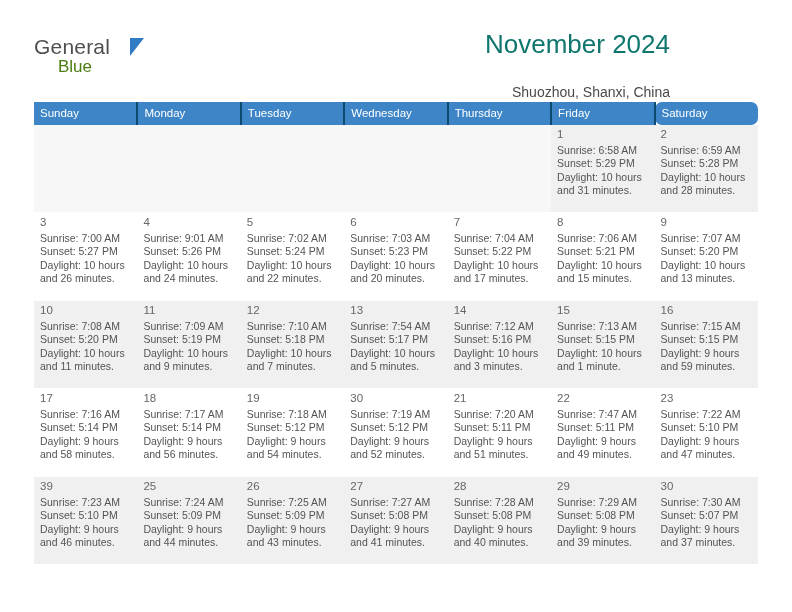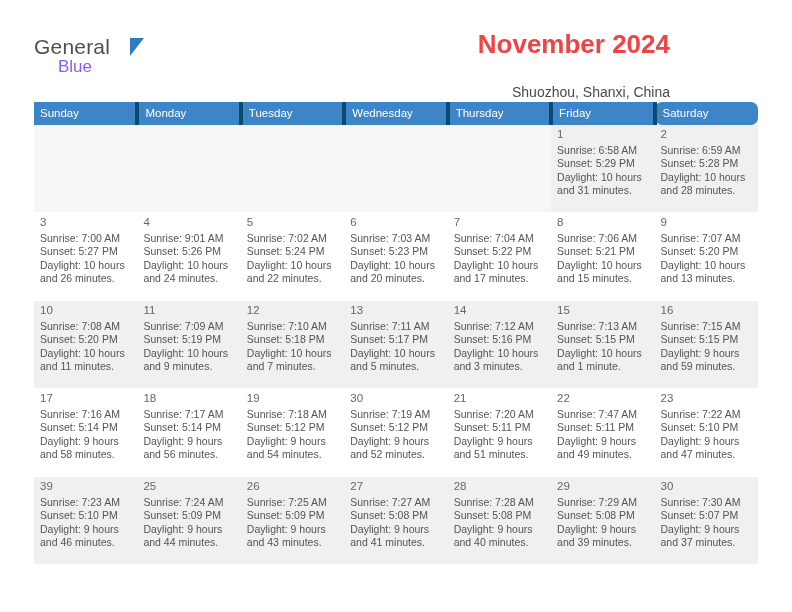--- a/index.html
+++ b/index.html
@@ -60,9 +60,9 @@
   }
   .cal-title {
     font-size: 26px;
-    color: #ef4444;
+    color: #0f766e;
     line-height: 32px;
-    font-weight: bold;
+    font-weight: normal;
     margin: 0;
     text-align: center;
   }

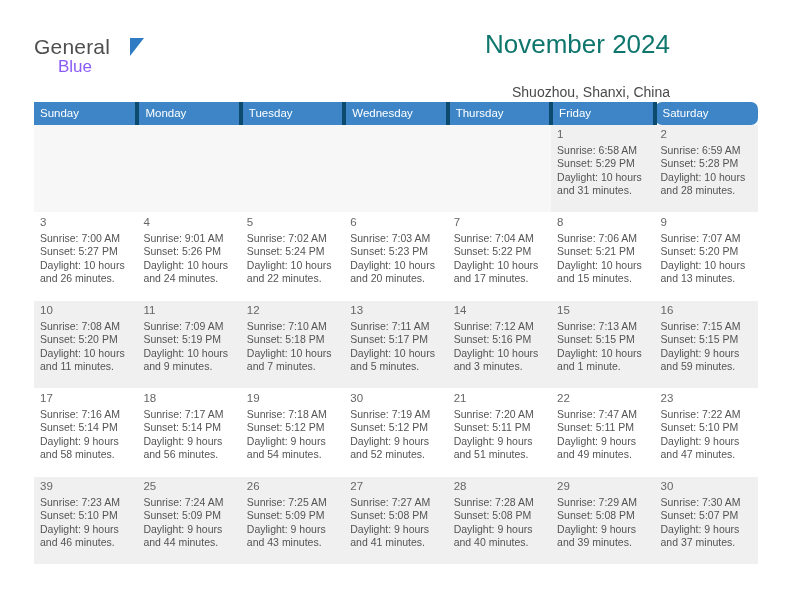--- a/index.html
+++ b/index.html
@@ -42,7 +42,7 @@
   }
   .logo-blue {
     font-size: 17px;
-    color: #8b5cf6;
+    color: #4d7c0f;
     line-height: 18px;
     padding-left: 24px;
   }

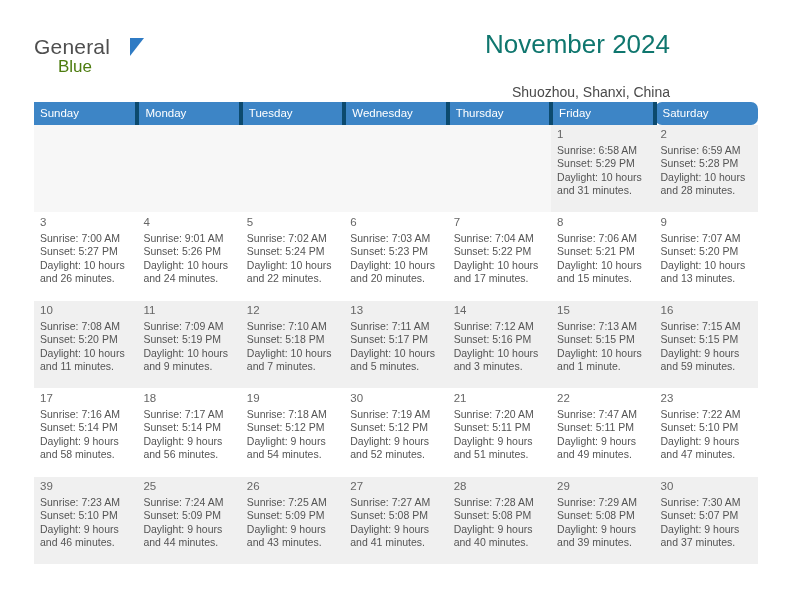--- a/index.html
+++ b/index.html
@@ -85,7 +85,7 @@
     font-weight: normal;
     text-align: left;
     padding: 5px 6px 6px 6px;
-    border-right: 4px solid #0c4a6e;
+    border-right: 2px solid #0c4a6e;
   }
   .calendar th:last-child { border-right: none; border-radius: 7px; }
   .calendar td {

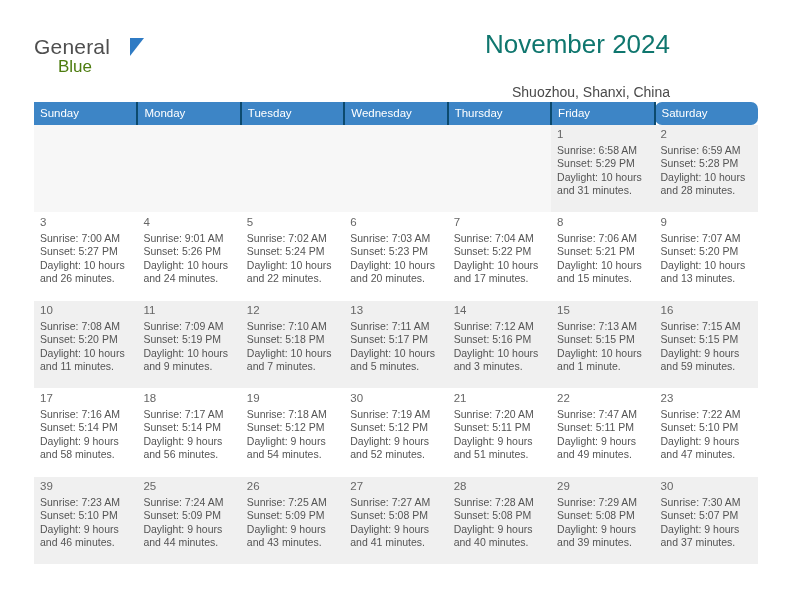--- a/index.html
+++ b/index.html
@@ -234,7 +234,7 @@
         </td>
         <td>
           <span class="daynum">13</span>
-          <span class="info">Sunrise: 7:11 AM
+          <span class="info">Sunrise: 7:54 AM
 Sunset: 5:17 PM
 Daylight: 10 hours
 and 5 minutes.</span>

